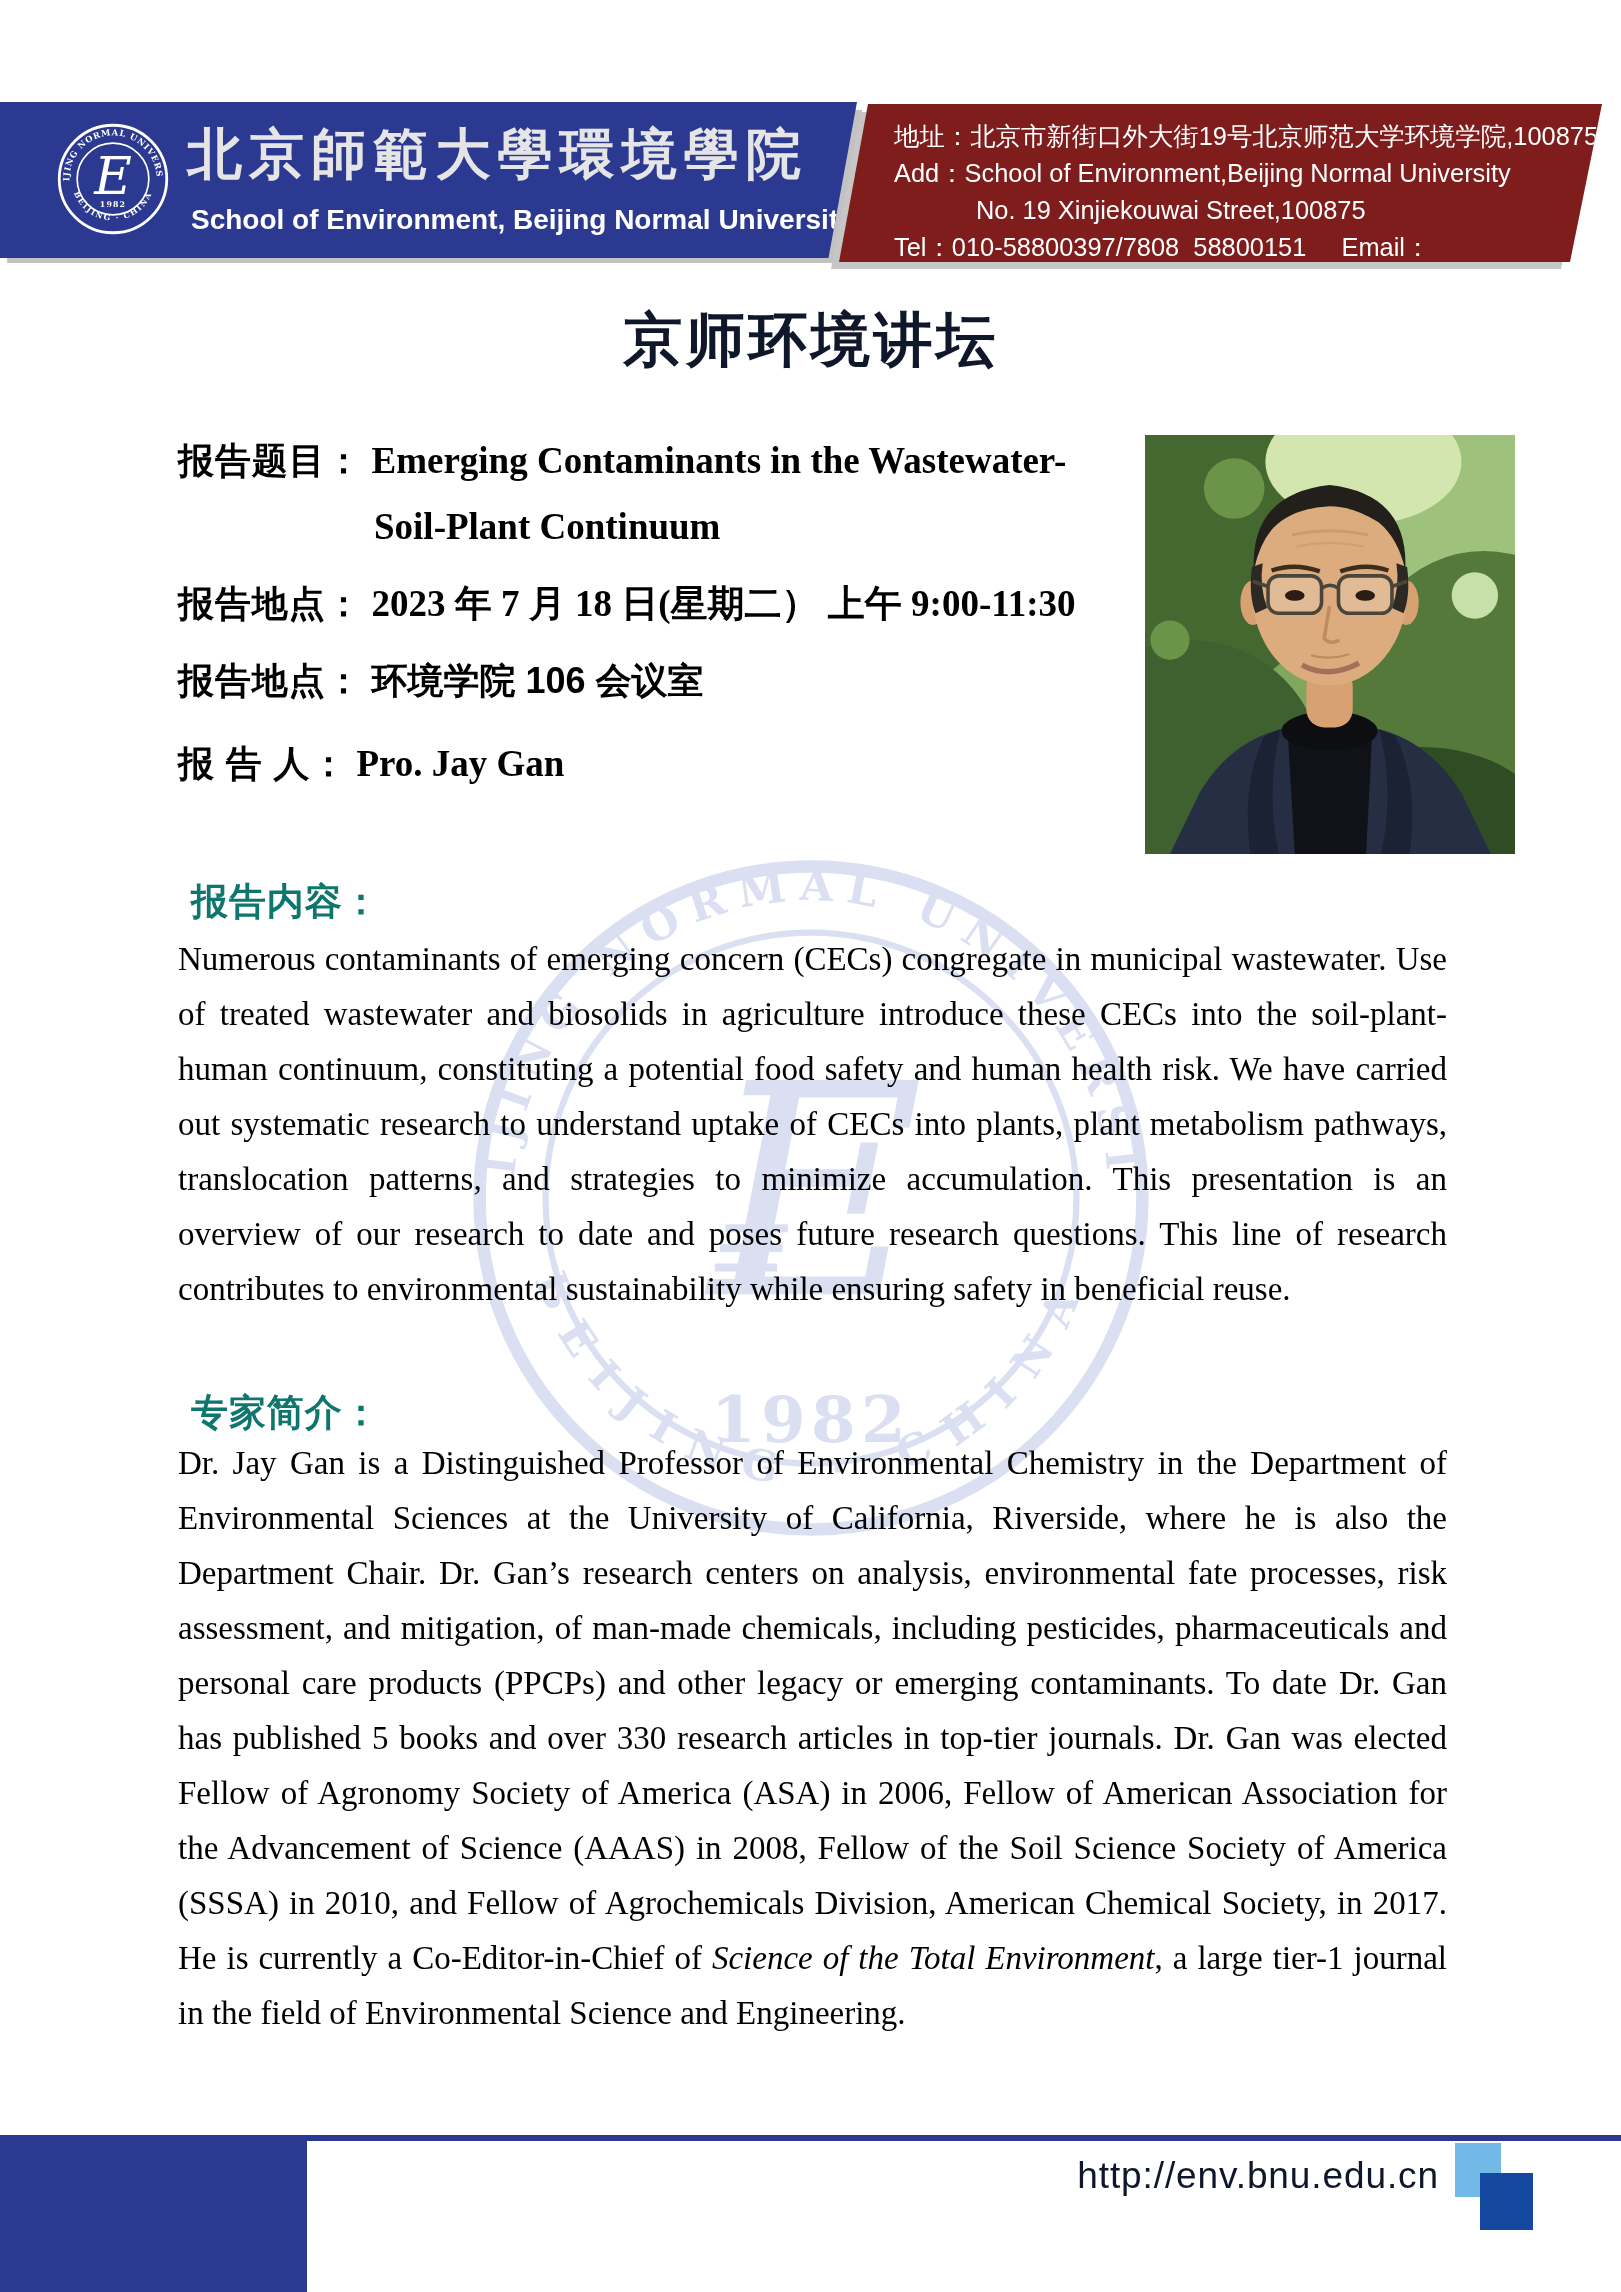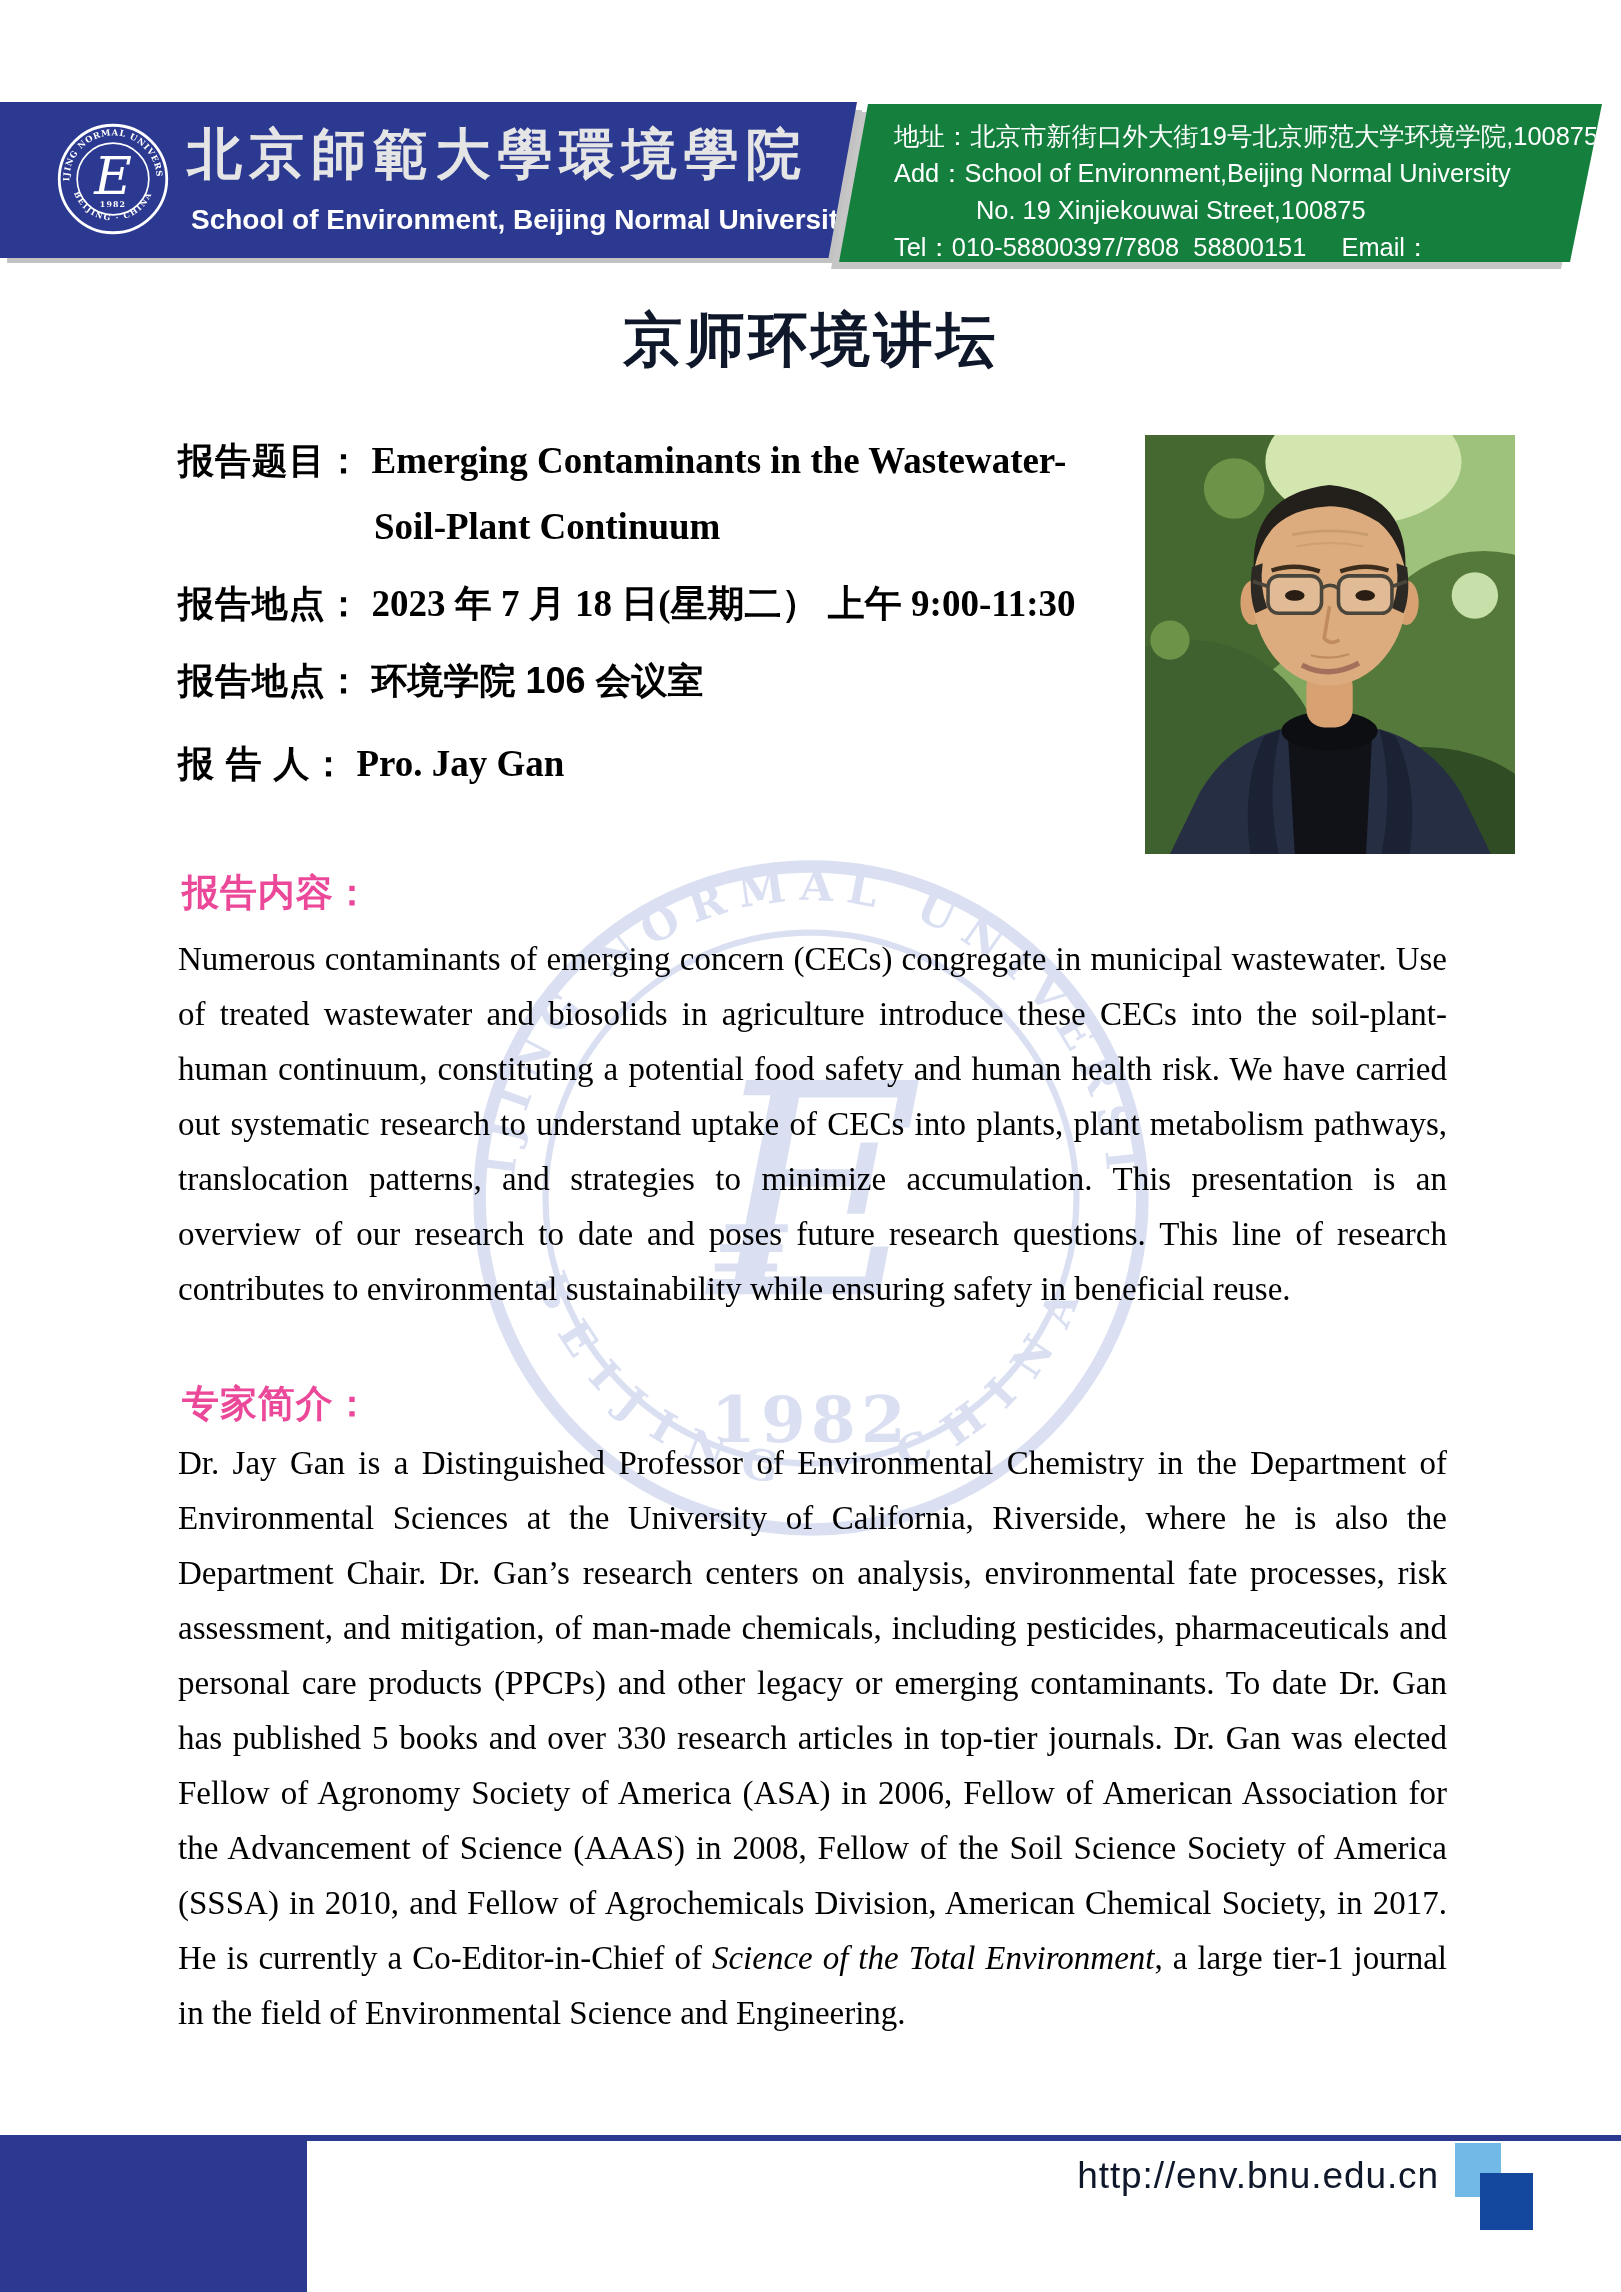--- a/index.html
+++ b/index.html
@@ -30,7 +30,7 @@
     clip-path:polygon(30px 0,100% 0,calc(100% - 32px) 100%,0 100%);
   }
   .banner-right{
-    position:absolute;left:839px;top:104px;width:763px;height:158px;background:#15803d;
+    position:absolute;left:839px;top:104px;width:763px;height:158px;background:#7f1d1d;
     clip-path:polygon(29px 0,100% 0,calc(100% - 32px) 100%,0 100%);
     color:#fff;padding:0;box-sizing:border-box;
   }

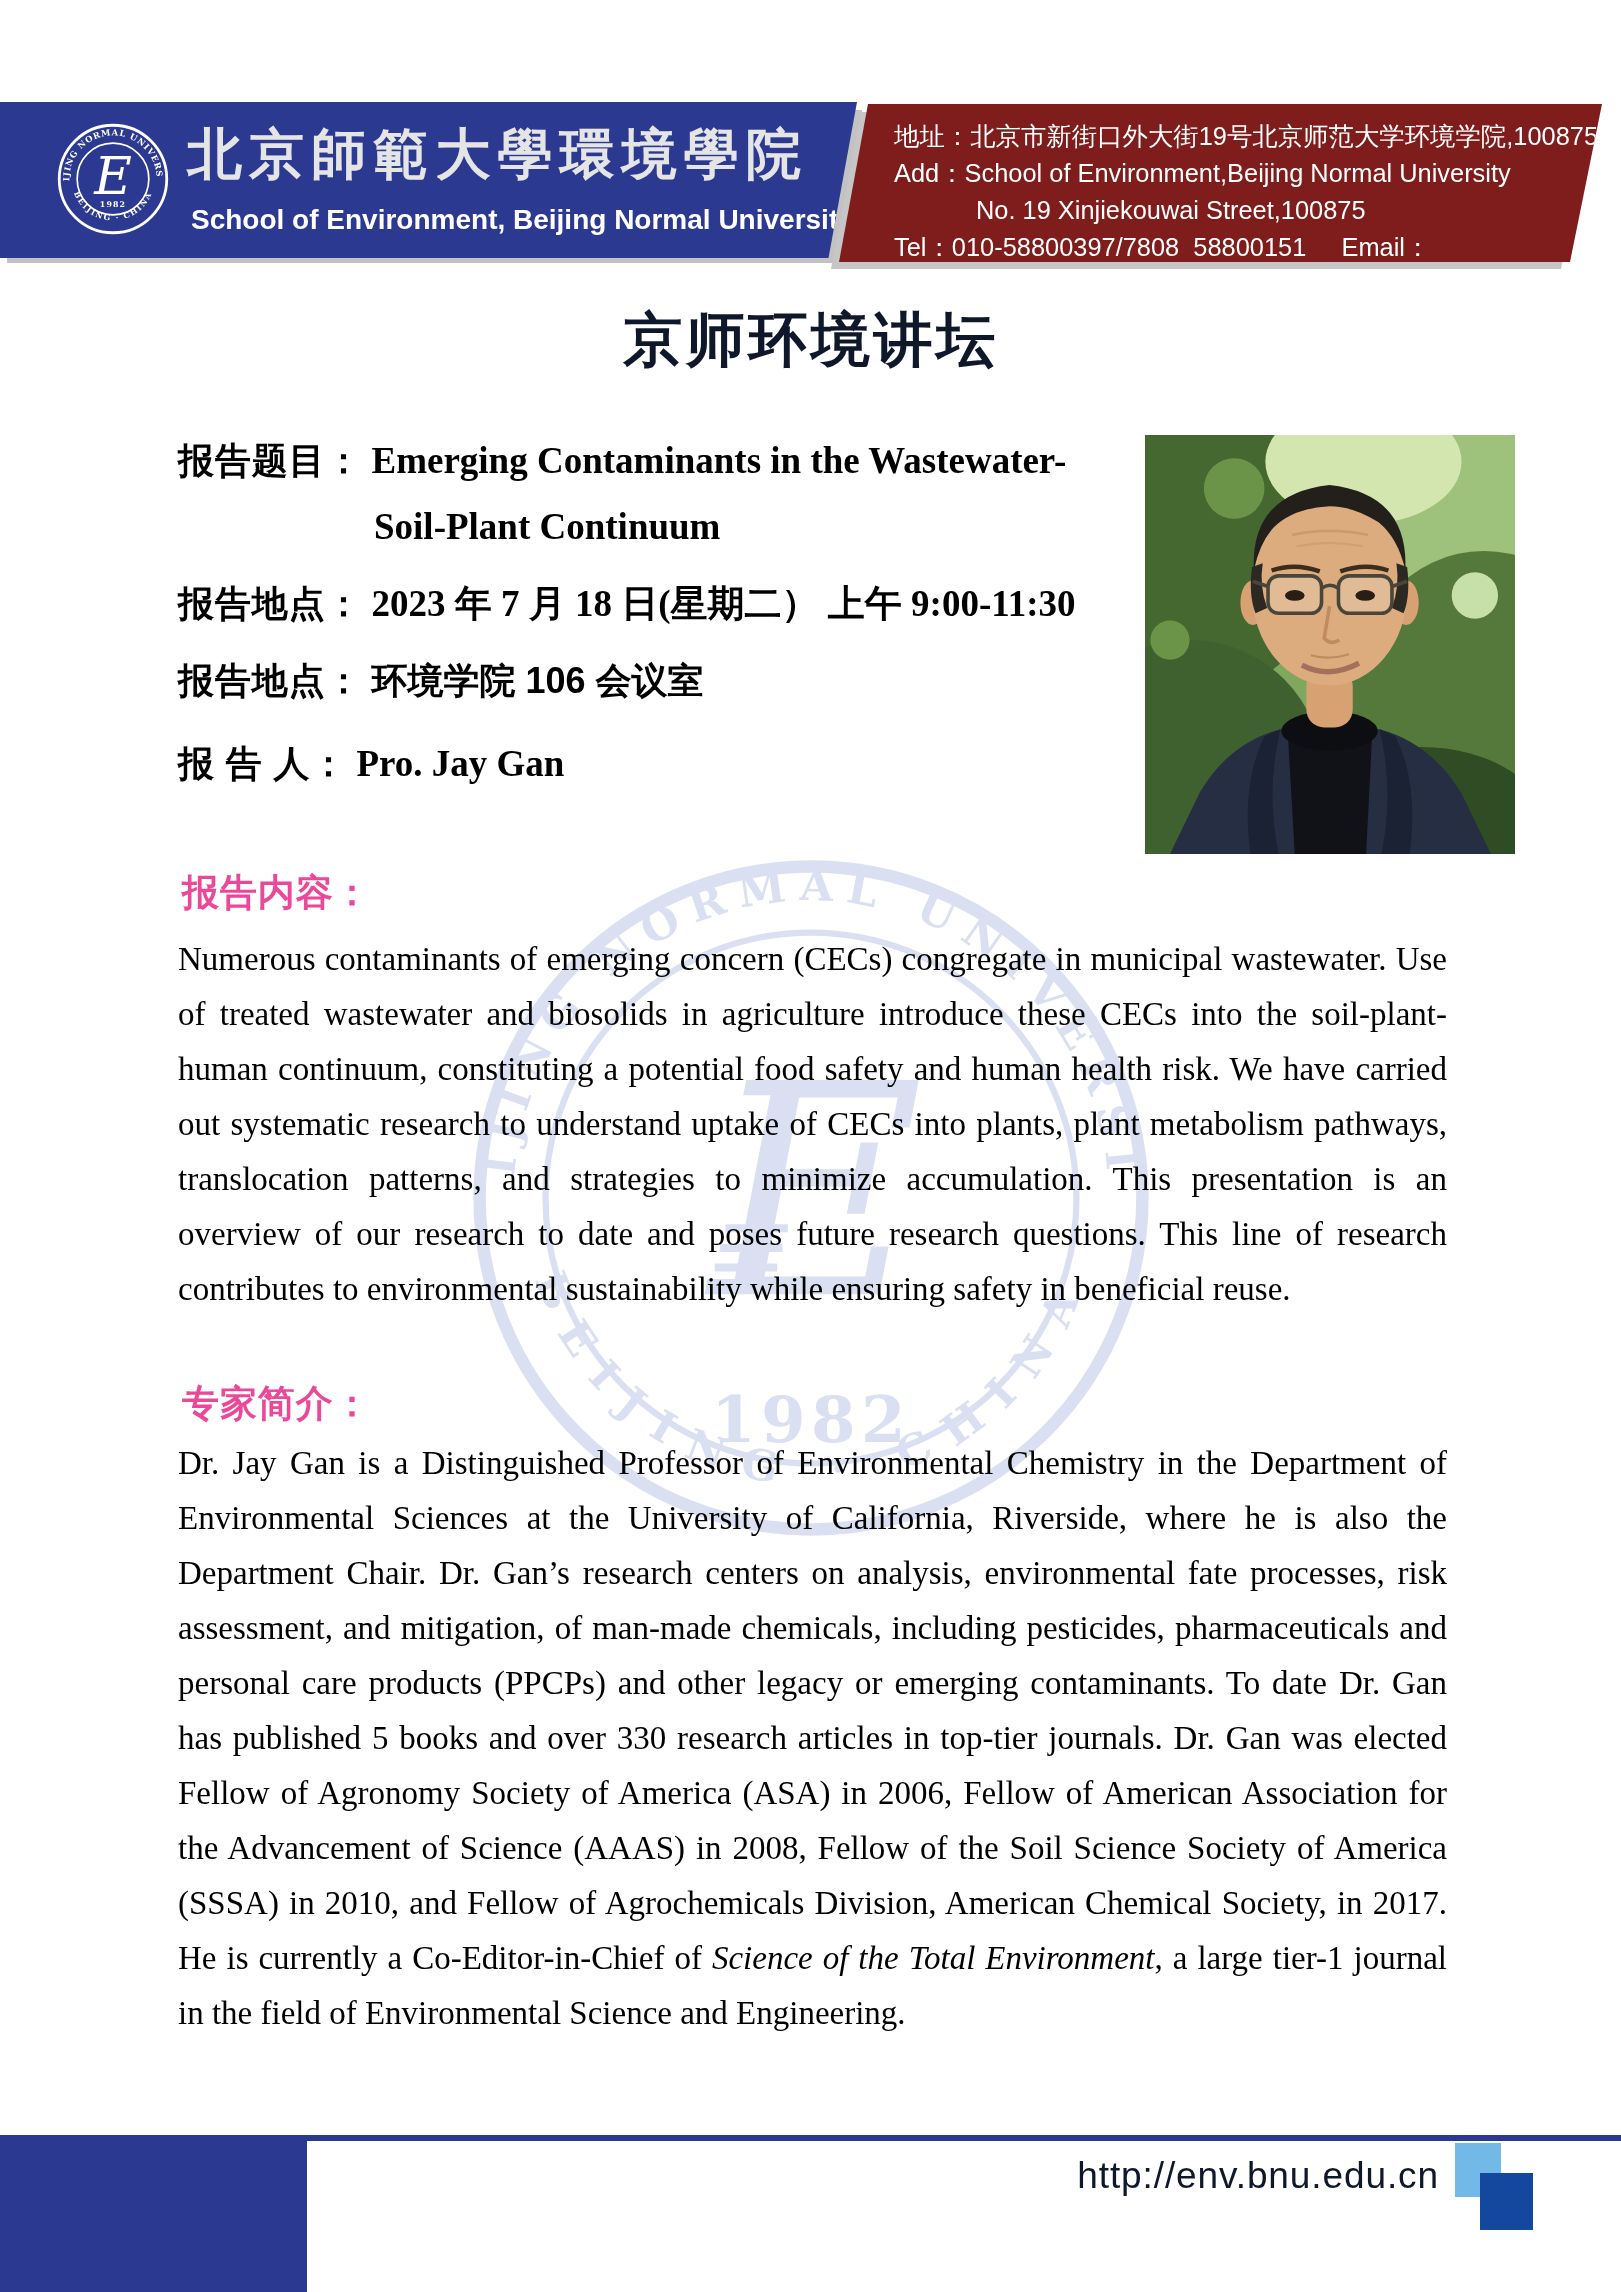--- a/index.html
+++ b/index.html
@@ -60,7 +60,7 @@
   .watermark{position:absolute;left:460px;top:847px;width:702px;height:702px;opacity:.55;pointer-events:none;}
   
   .section-heading{
-    position:absolute;left:178px;font-size:37px;font-weight:700;color:#ec4899;margin:4px;letter-spacing:0.9px;
+    position:absolute;left:178px;font-size:37px;font-weight:700;color:#0f766e;margin:13px;letter-spacing:0.9px;
   }
   .h-abstract{top:864px;}
   .h-bio{top:1375px;}

